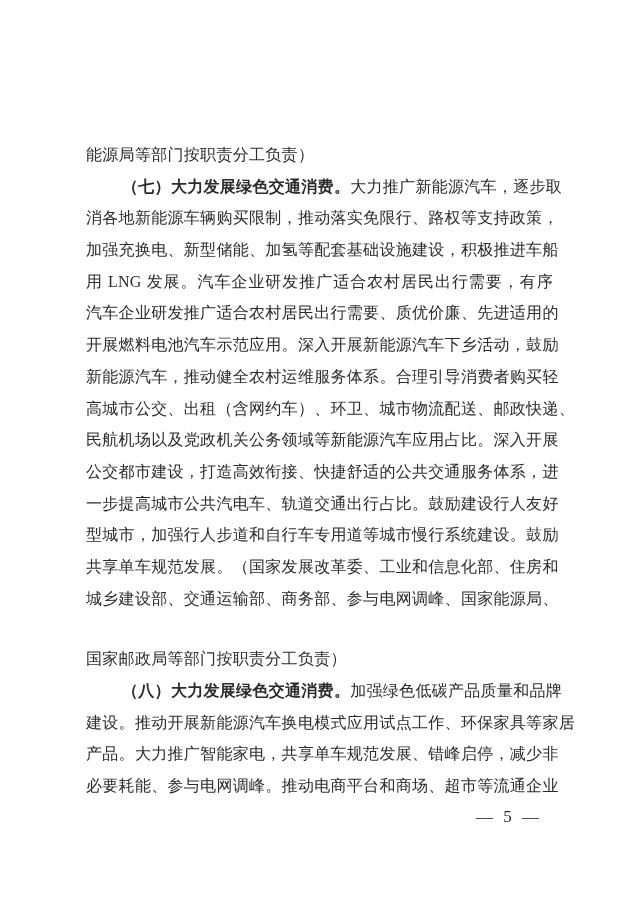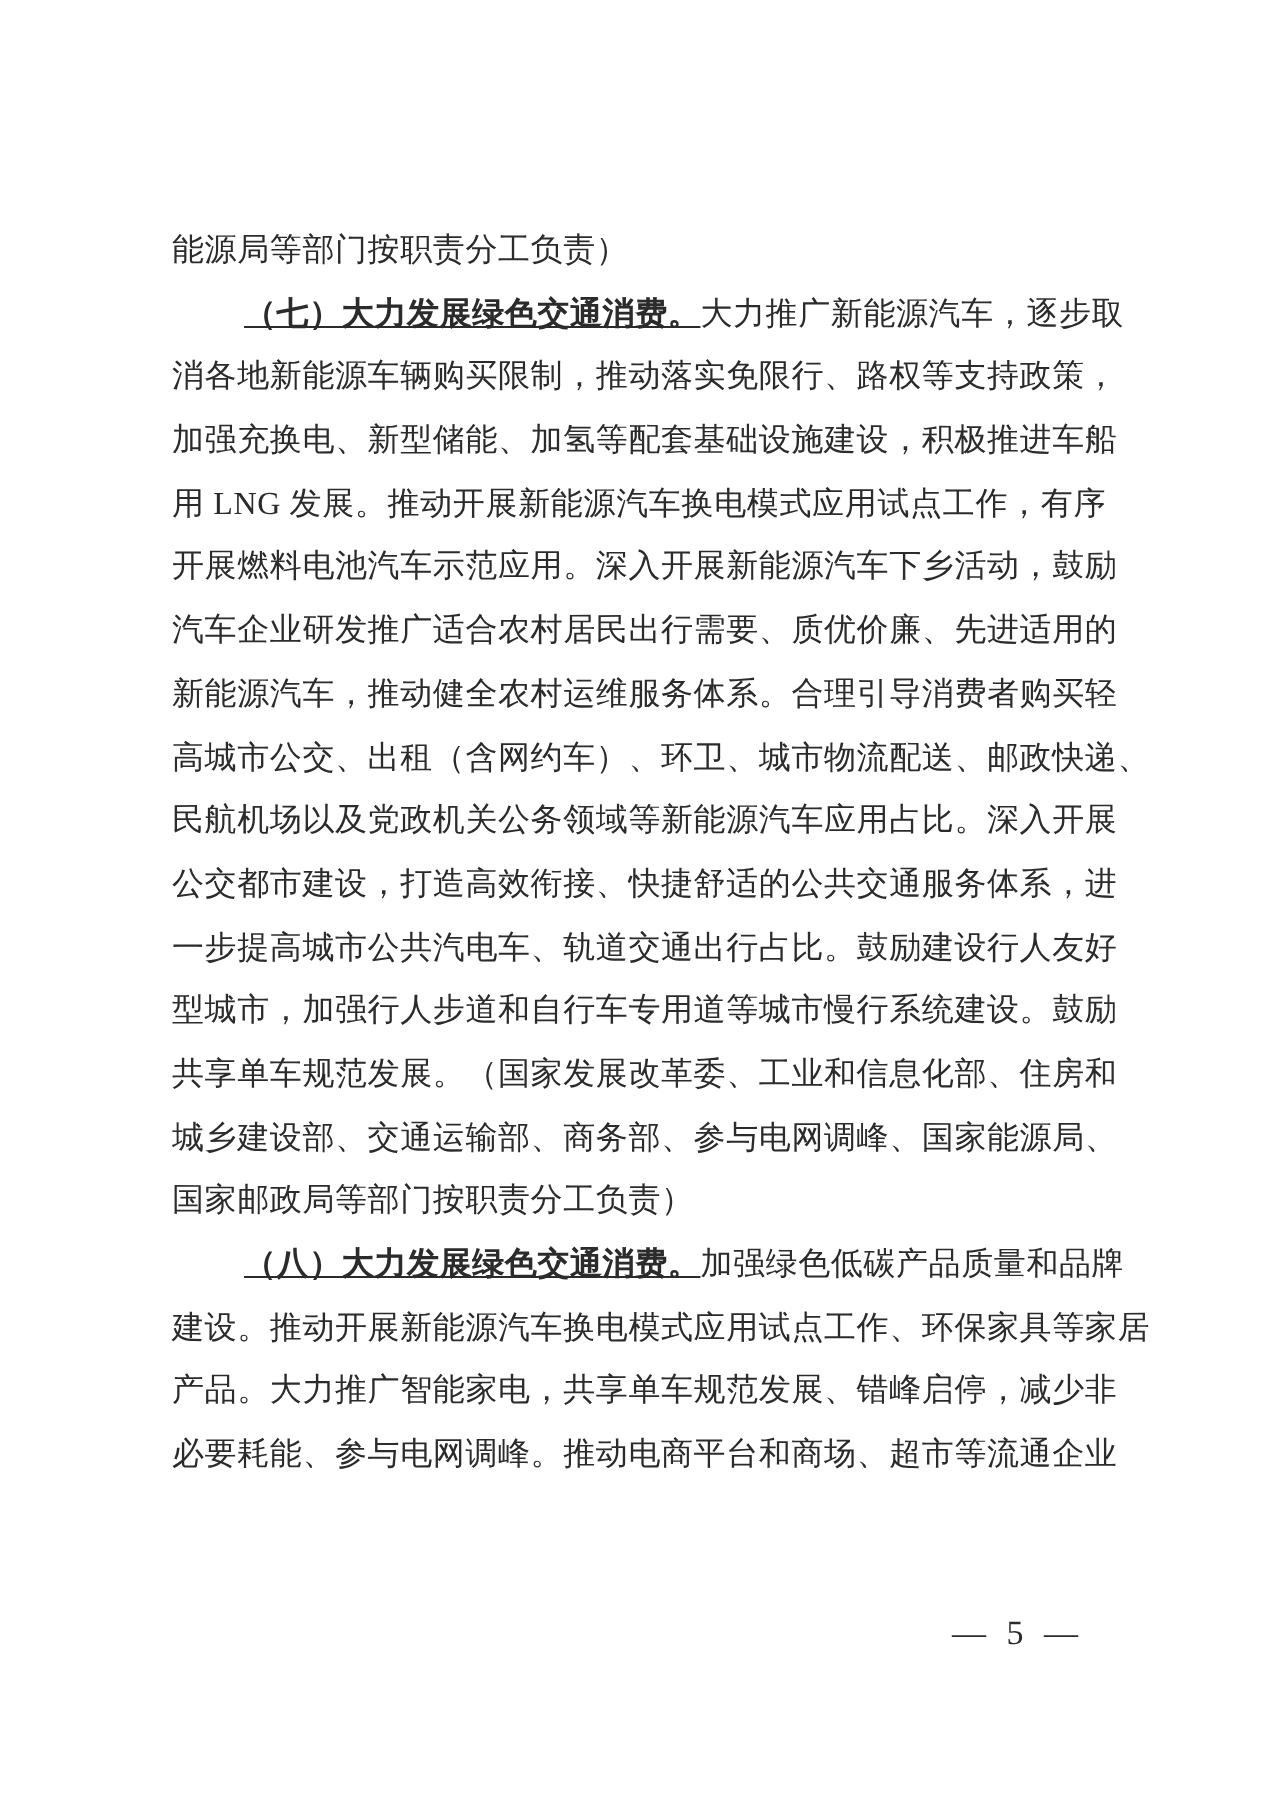--- a/index.html
+++ b/index.html
@@ -35,6 +35,7 @@
   .line.end {
     text-align: center;
     text-align-last: left;
+    margin-top: 29px;
   }
   .line.indent {
     text-indent: 36px;

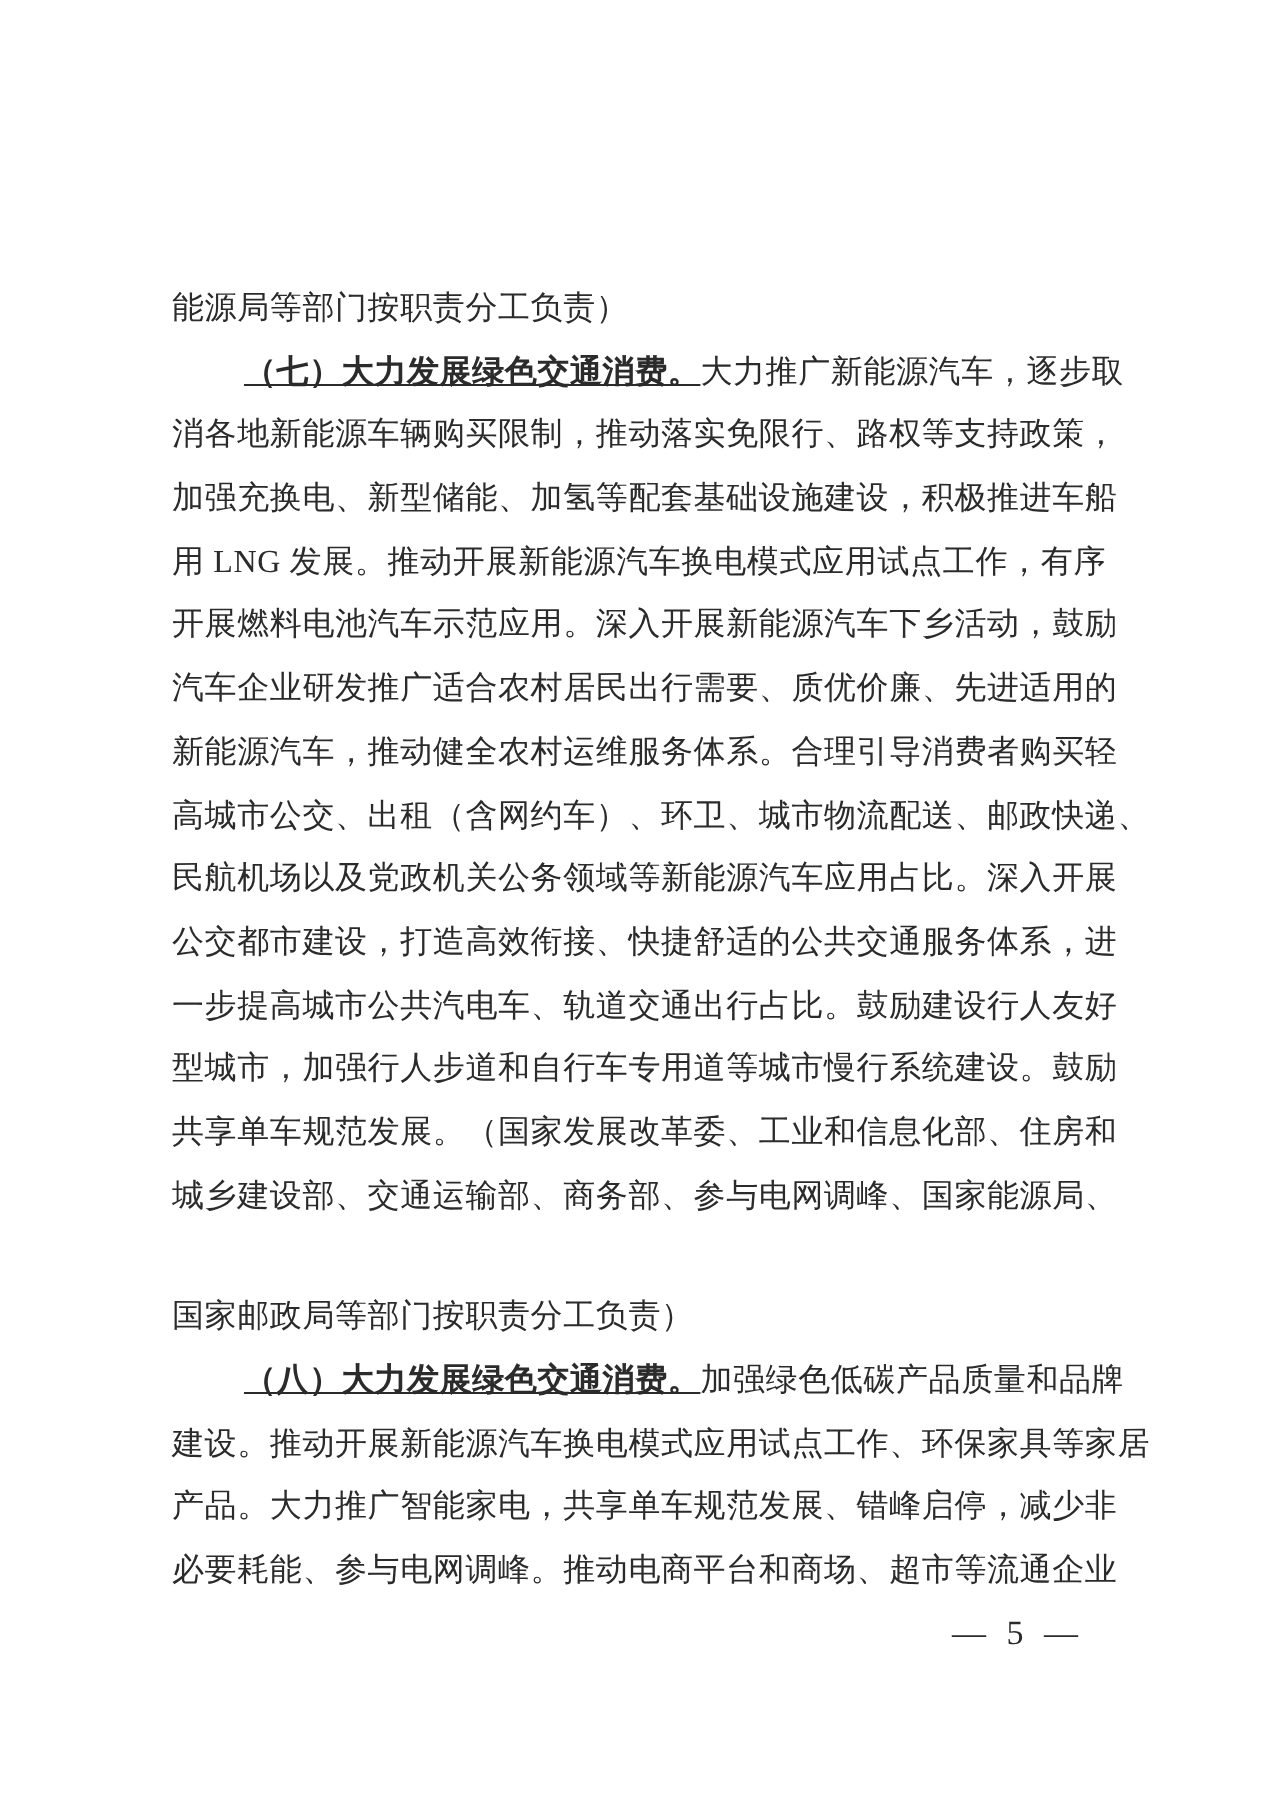--- a/index.html
+++ b/index.html
@@ -42,7 +42,6 @@
   }
   .head {
     font-weight: 600;
-    text-decoration: underline;
   }
   .page-footer {
     position: absolute;

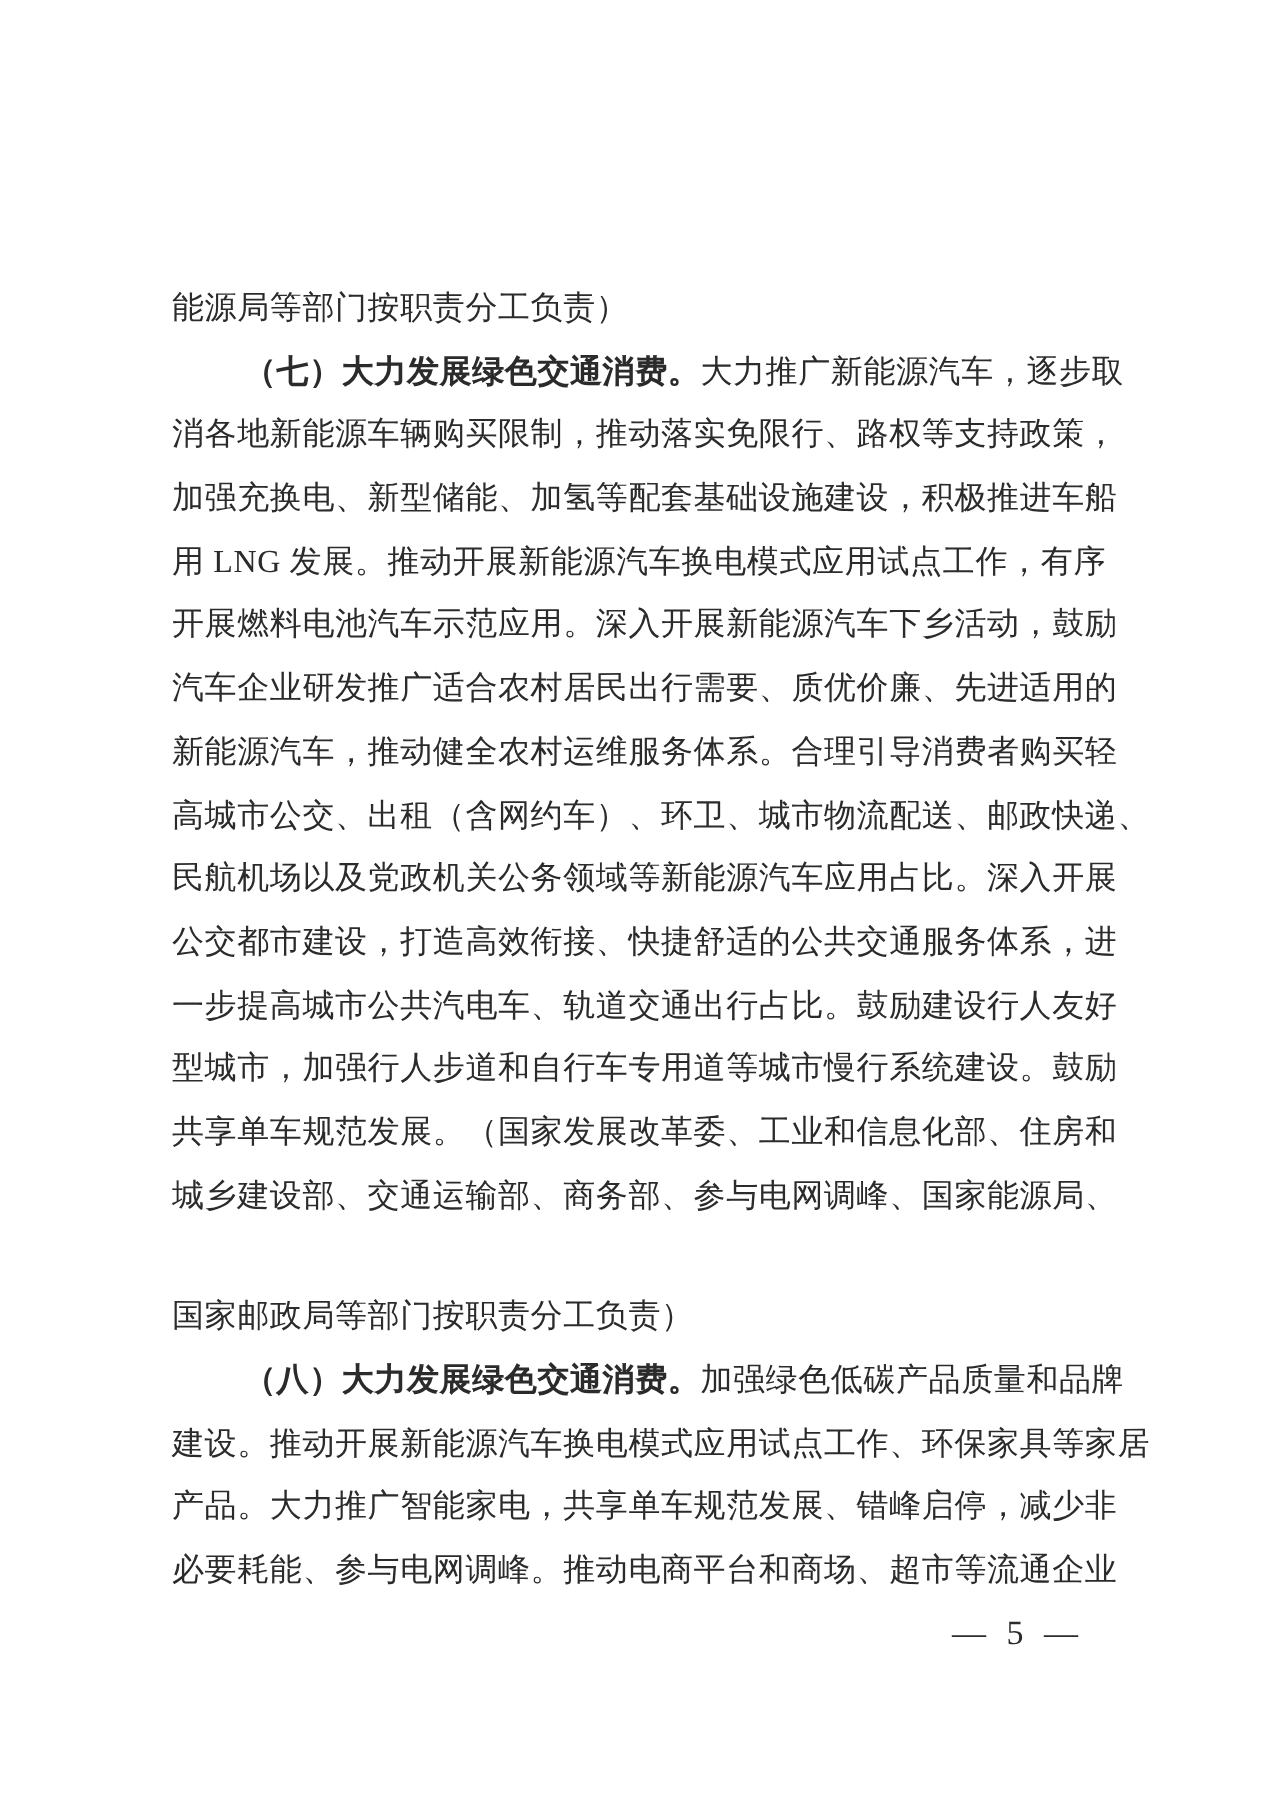--- a/index.html
+++ b/index.html
@@ -62,7 +62,7 @@
       <div class="line indent"><span class="head">（七）大力发展绿色交通消费。</span><span>大力推广新能源汽车，逐步取</span></div>
       <div class="line"><span>消各地新能源车辆购买限制，推动落实免限行、路权等支持政策，</span></div>
       <div class="line"><span>加强充换电、新型储能、加氢等配套基础设施建设，积极推进车船</span></div>
-      <div class="line"><span>用 LNG 发展。推动开展新能源汽车换电模式应用试点工作，有序</span></div>
+      <div class="line"><span>用 LNG 发展。汽车企业研发推广适合农村居民出行需要，有序</span></div>
       <div class="line"><span>开展燃料电池汽车示范应用。深入开展新能源汽车下乡活动，鼓励</span></div>
       <div class="line"><span>汽车企业研发推广适合农村居民出行需要、质优价廉、先进适用的</span></div>
       <div class="line"><span>新能源汽车，推动健全农村运维服务体系。合理引导消费者购买轻</span></div>

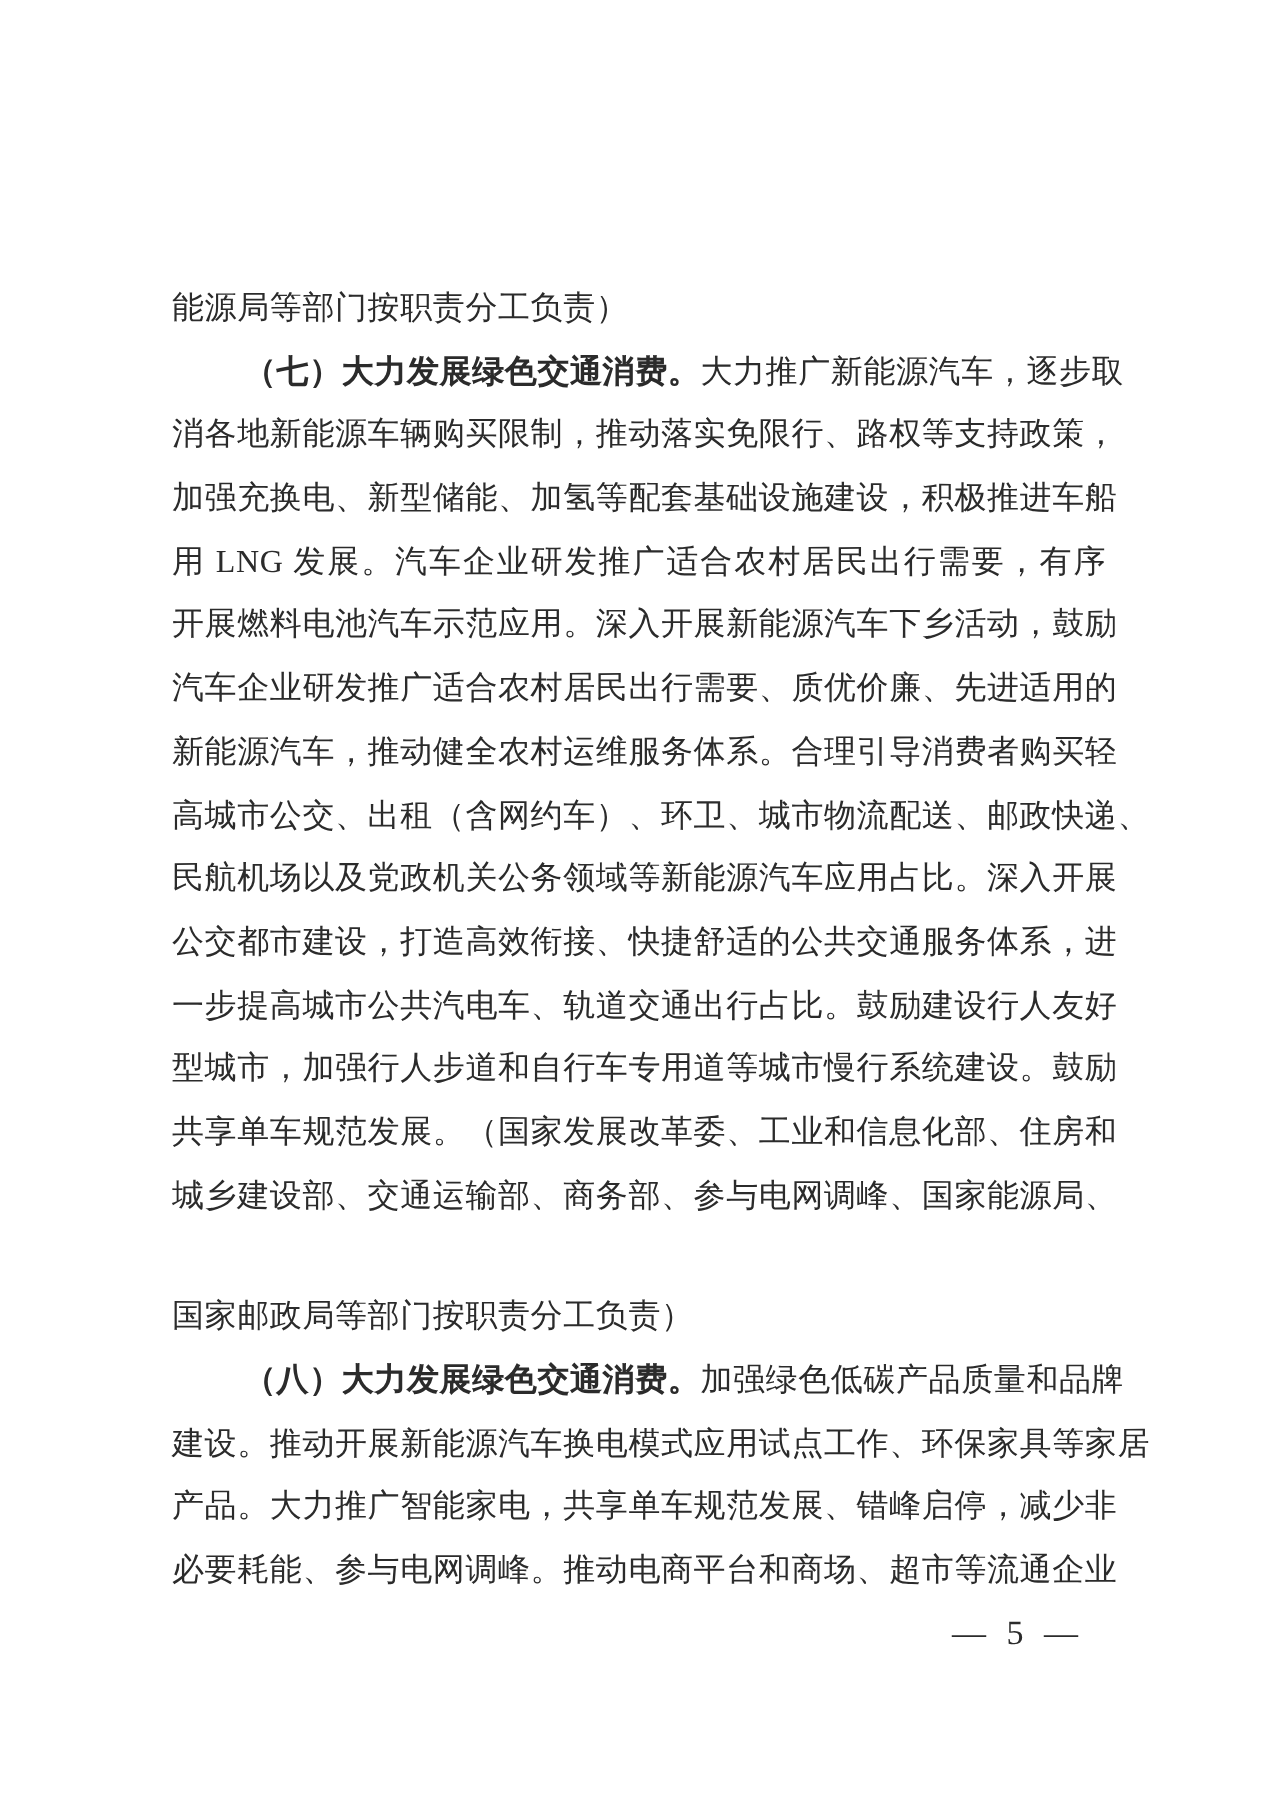--- a/index.html
+++ b/index.html
@@ -63,8 +63,8 @@
       <div class="line"><span>消各地新能源车辆购买限制，推动落实免限行、路权等支持政策，</span></div>
       <div class="line"><span>加强充换电、新型储能、加氢等配套基础设施建设，积极推进车船</span></div>
       <div class="line"><span>用 LNG 发展。汽车企业研发推广适合农村居民出行需要，有序</span></div>
+      <div class="line"><span>汽车企业研发推广适合农村居民出行需要、质优价廉、先进适用的</span></div>
       <div class="line"><span>开展燃料电池汽车示范应用。深入开展新能源汽车下乡活动，鼓励</span></div>
-      <div class="line"><span>汽车企业研发推广适合农村居民出行需要、质优价廉、先进适用的</span></div>
       <div class="line"><span>新能源汽车，推动健全农村运维服务体系。合理引导消费者购买轻</span></div>
       <div class="line"><span>高城市公交、出租（含网约车）、环卫、城市物流配送、邮政快递、</span></div>
       <div class="line"><span>民航机场以及党政机关公务领域等新能源汽车应用占比。深入开展</span></div>

